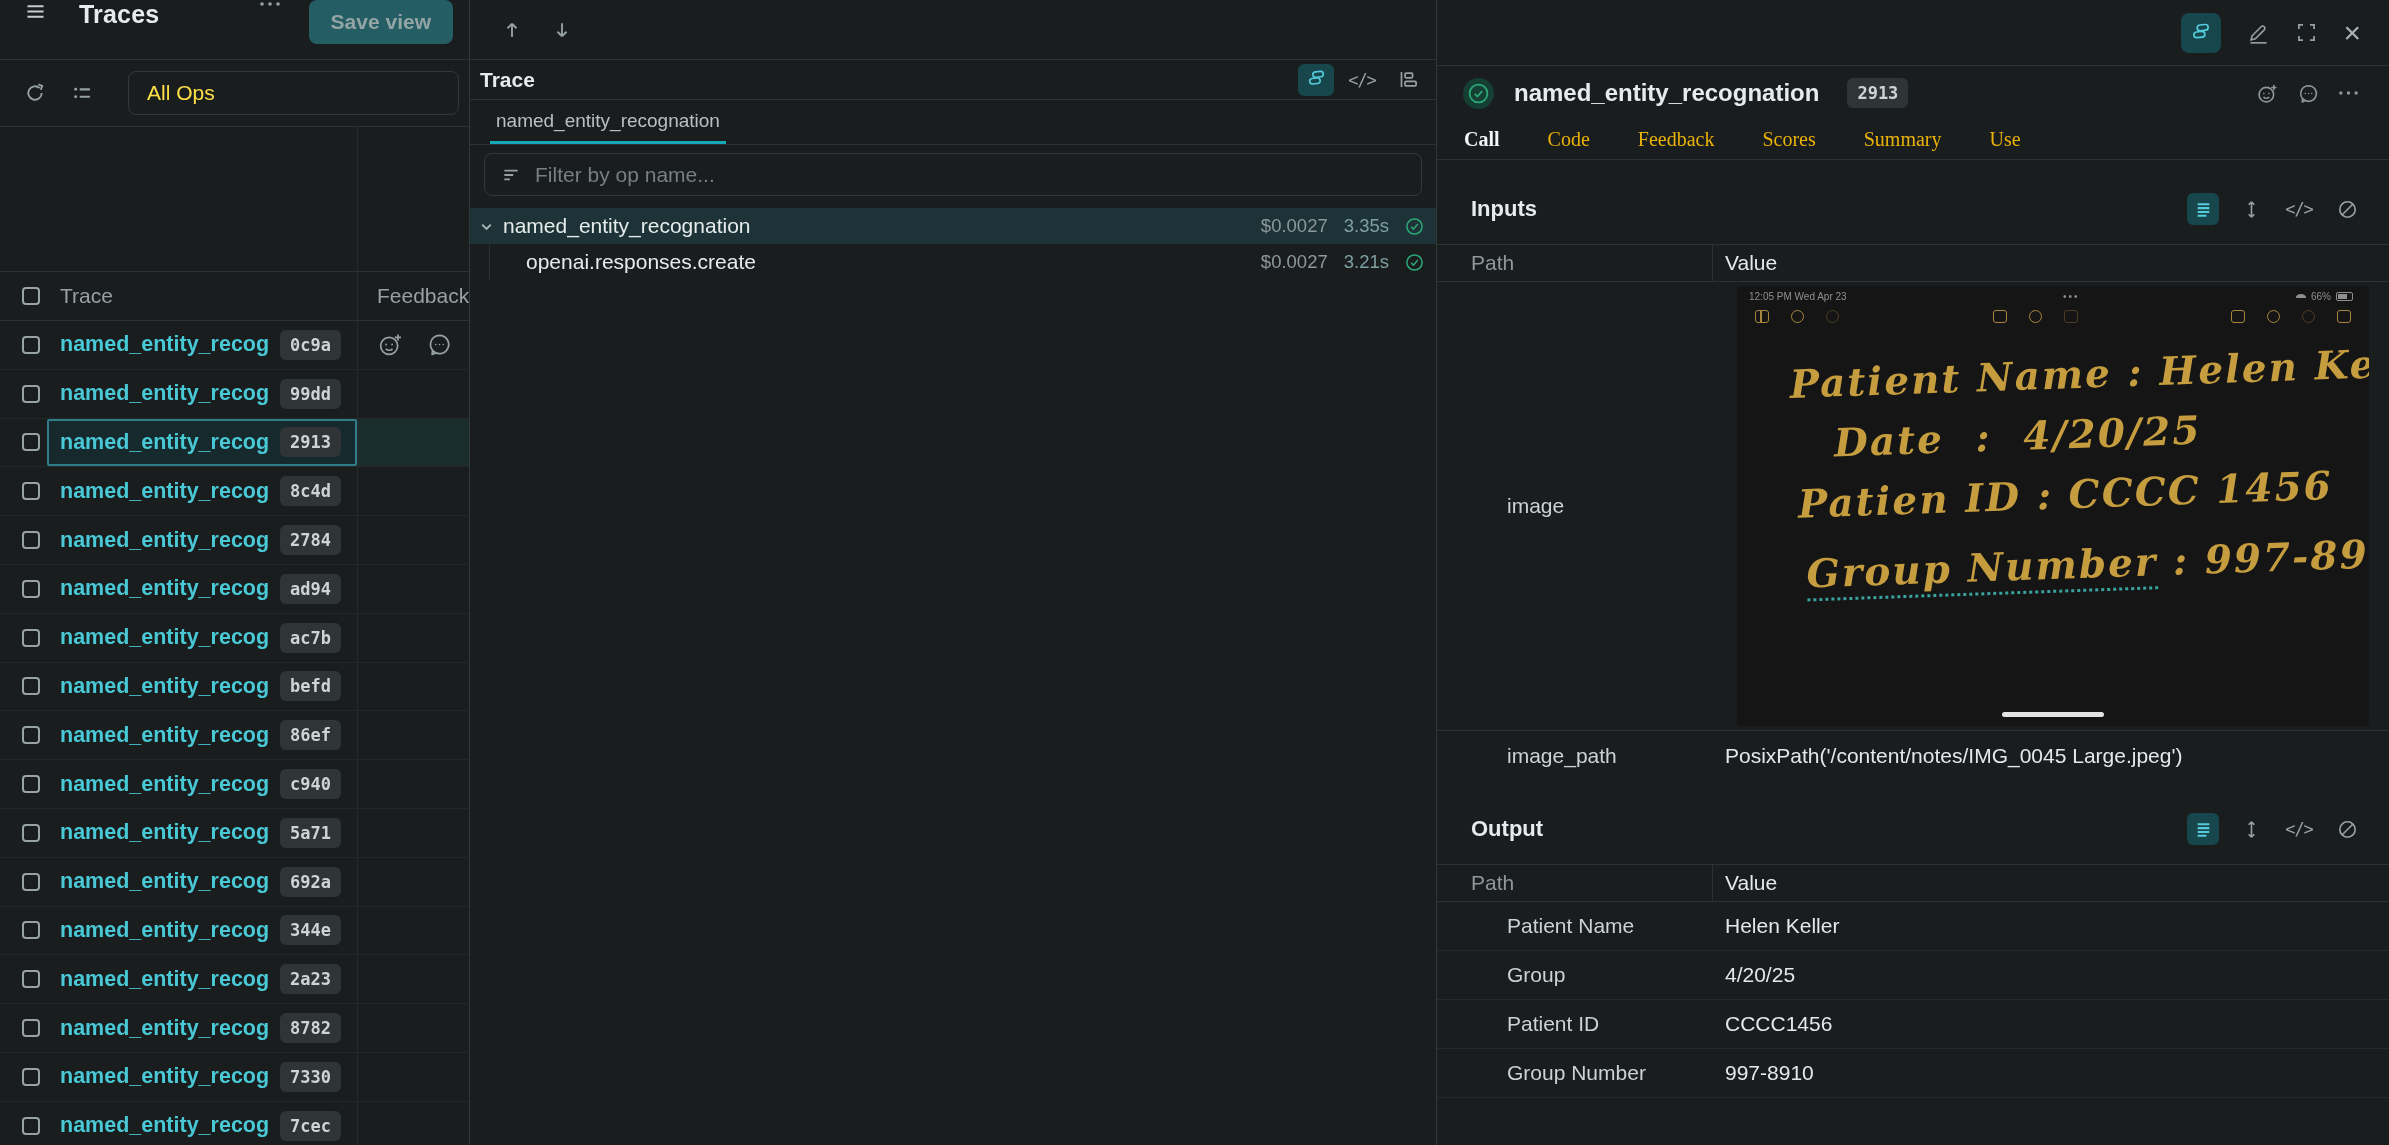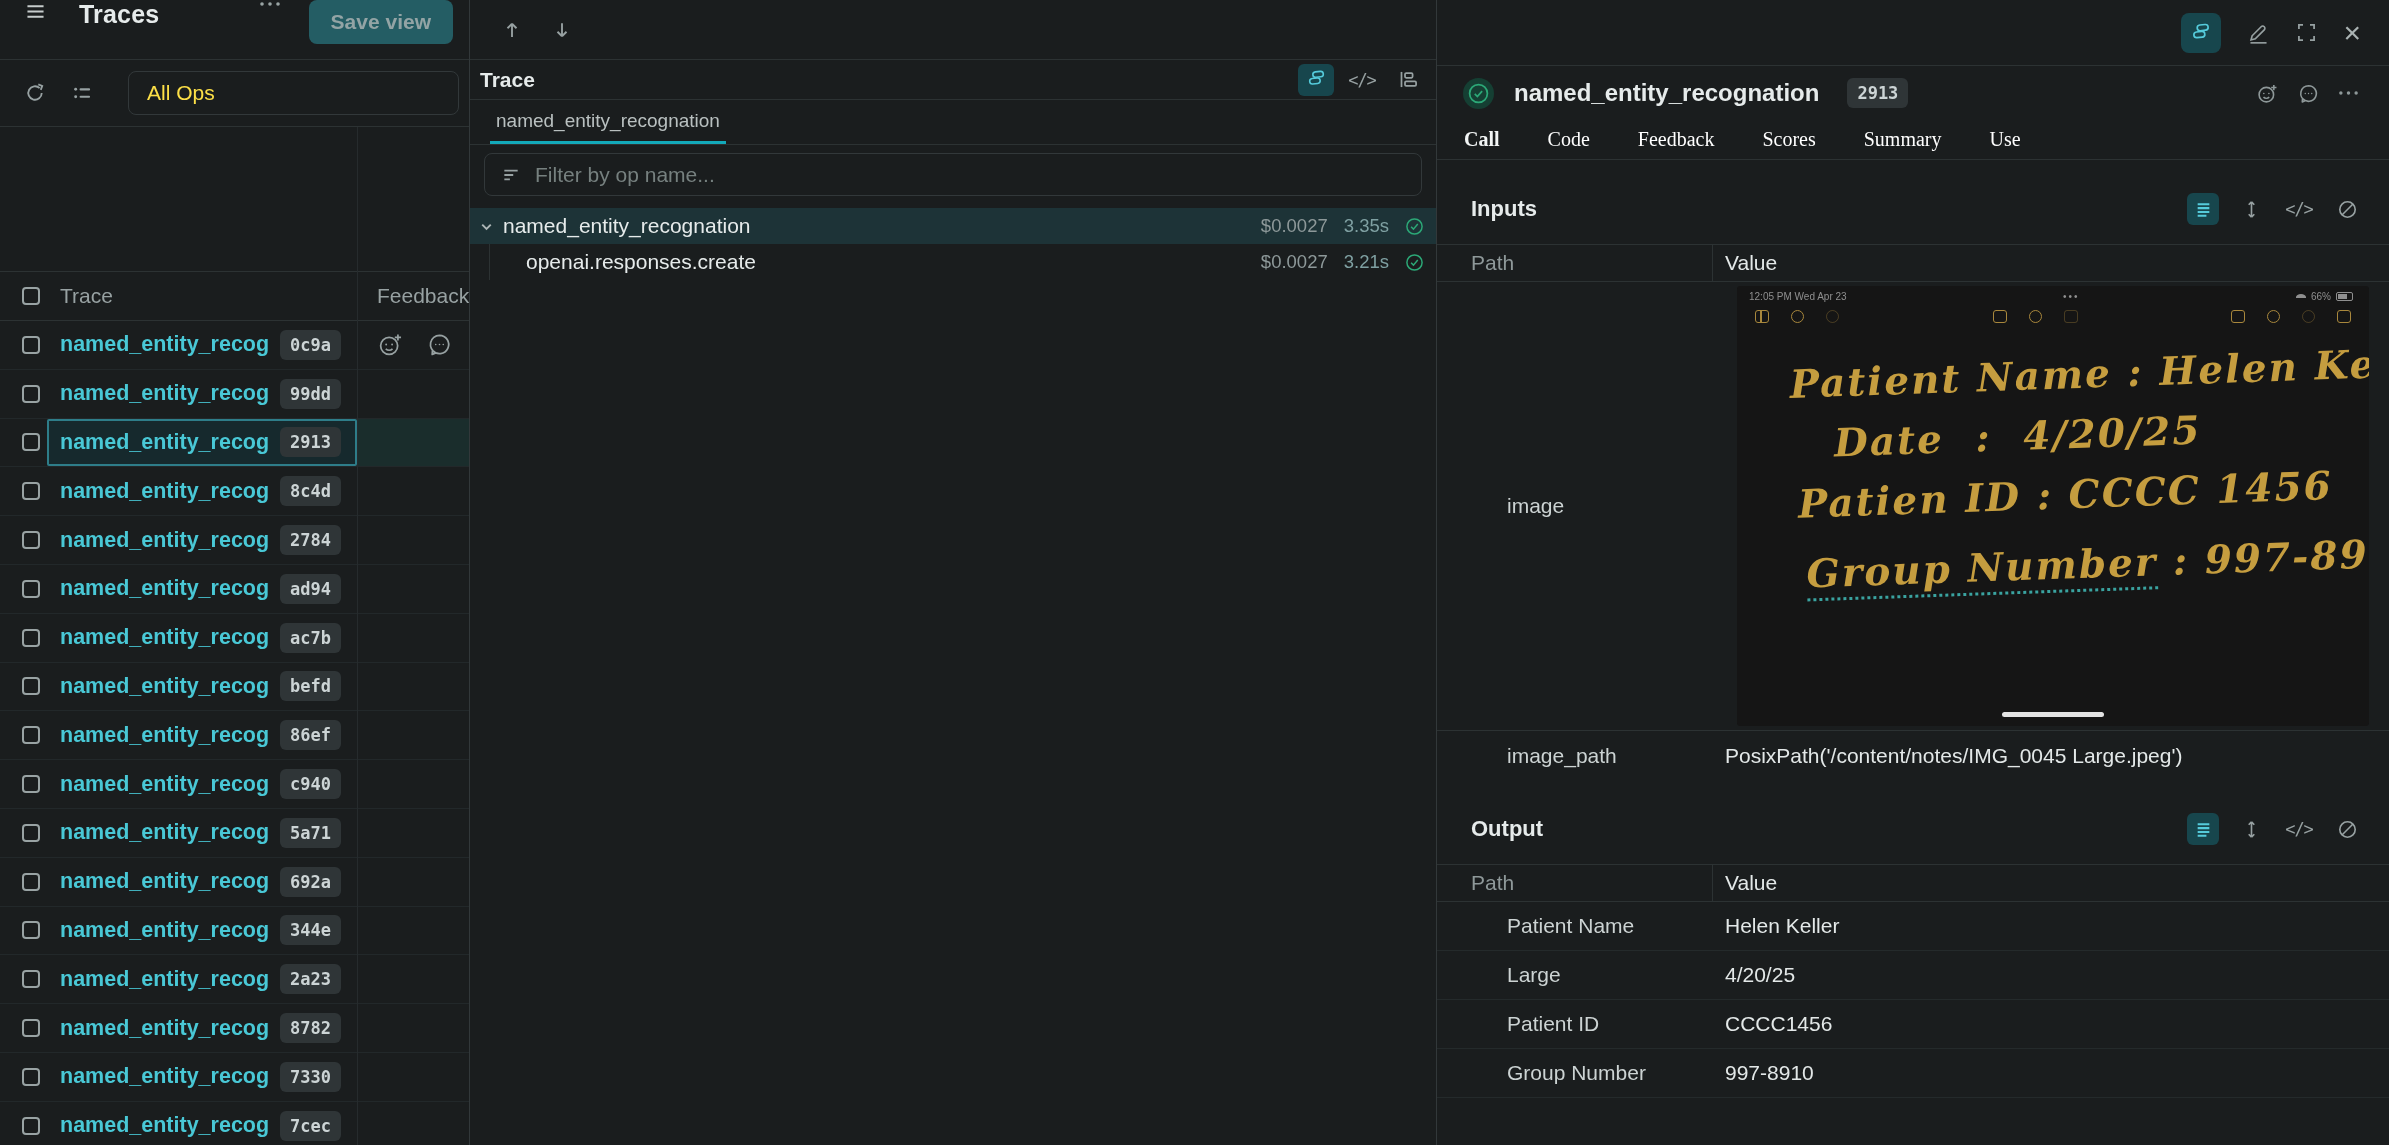--- a/index.html
+++ b/index.html
@@ -79,7 +79,7 @@
   .dp-header .spacer { flex:1; }
   .dp-header .iconbtn { color:#8e9899; }
   .dp-tabs { height:40px; border-bottom:1px solid #2c3233; display:flex; align-items:center; gap:48px; padding-left:27px;font-family:Liberation Serif, serif; }
-  .dp-tab { font-size:20px; color:#ffffff; cursor:pointer; }
+  .dp-tab { font-size:20px; color:#eab308; cursor:pointer; }
   .dp-tab.active { color:#f2f5f5; font-weight:bold; }
   .dp-body { flex:1; overflow:hidden; }
   .section-head { height:84px; display:flex; align-items:center; justify-content:space-between; padding:14px 26px 0 34px; }

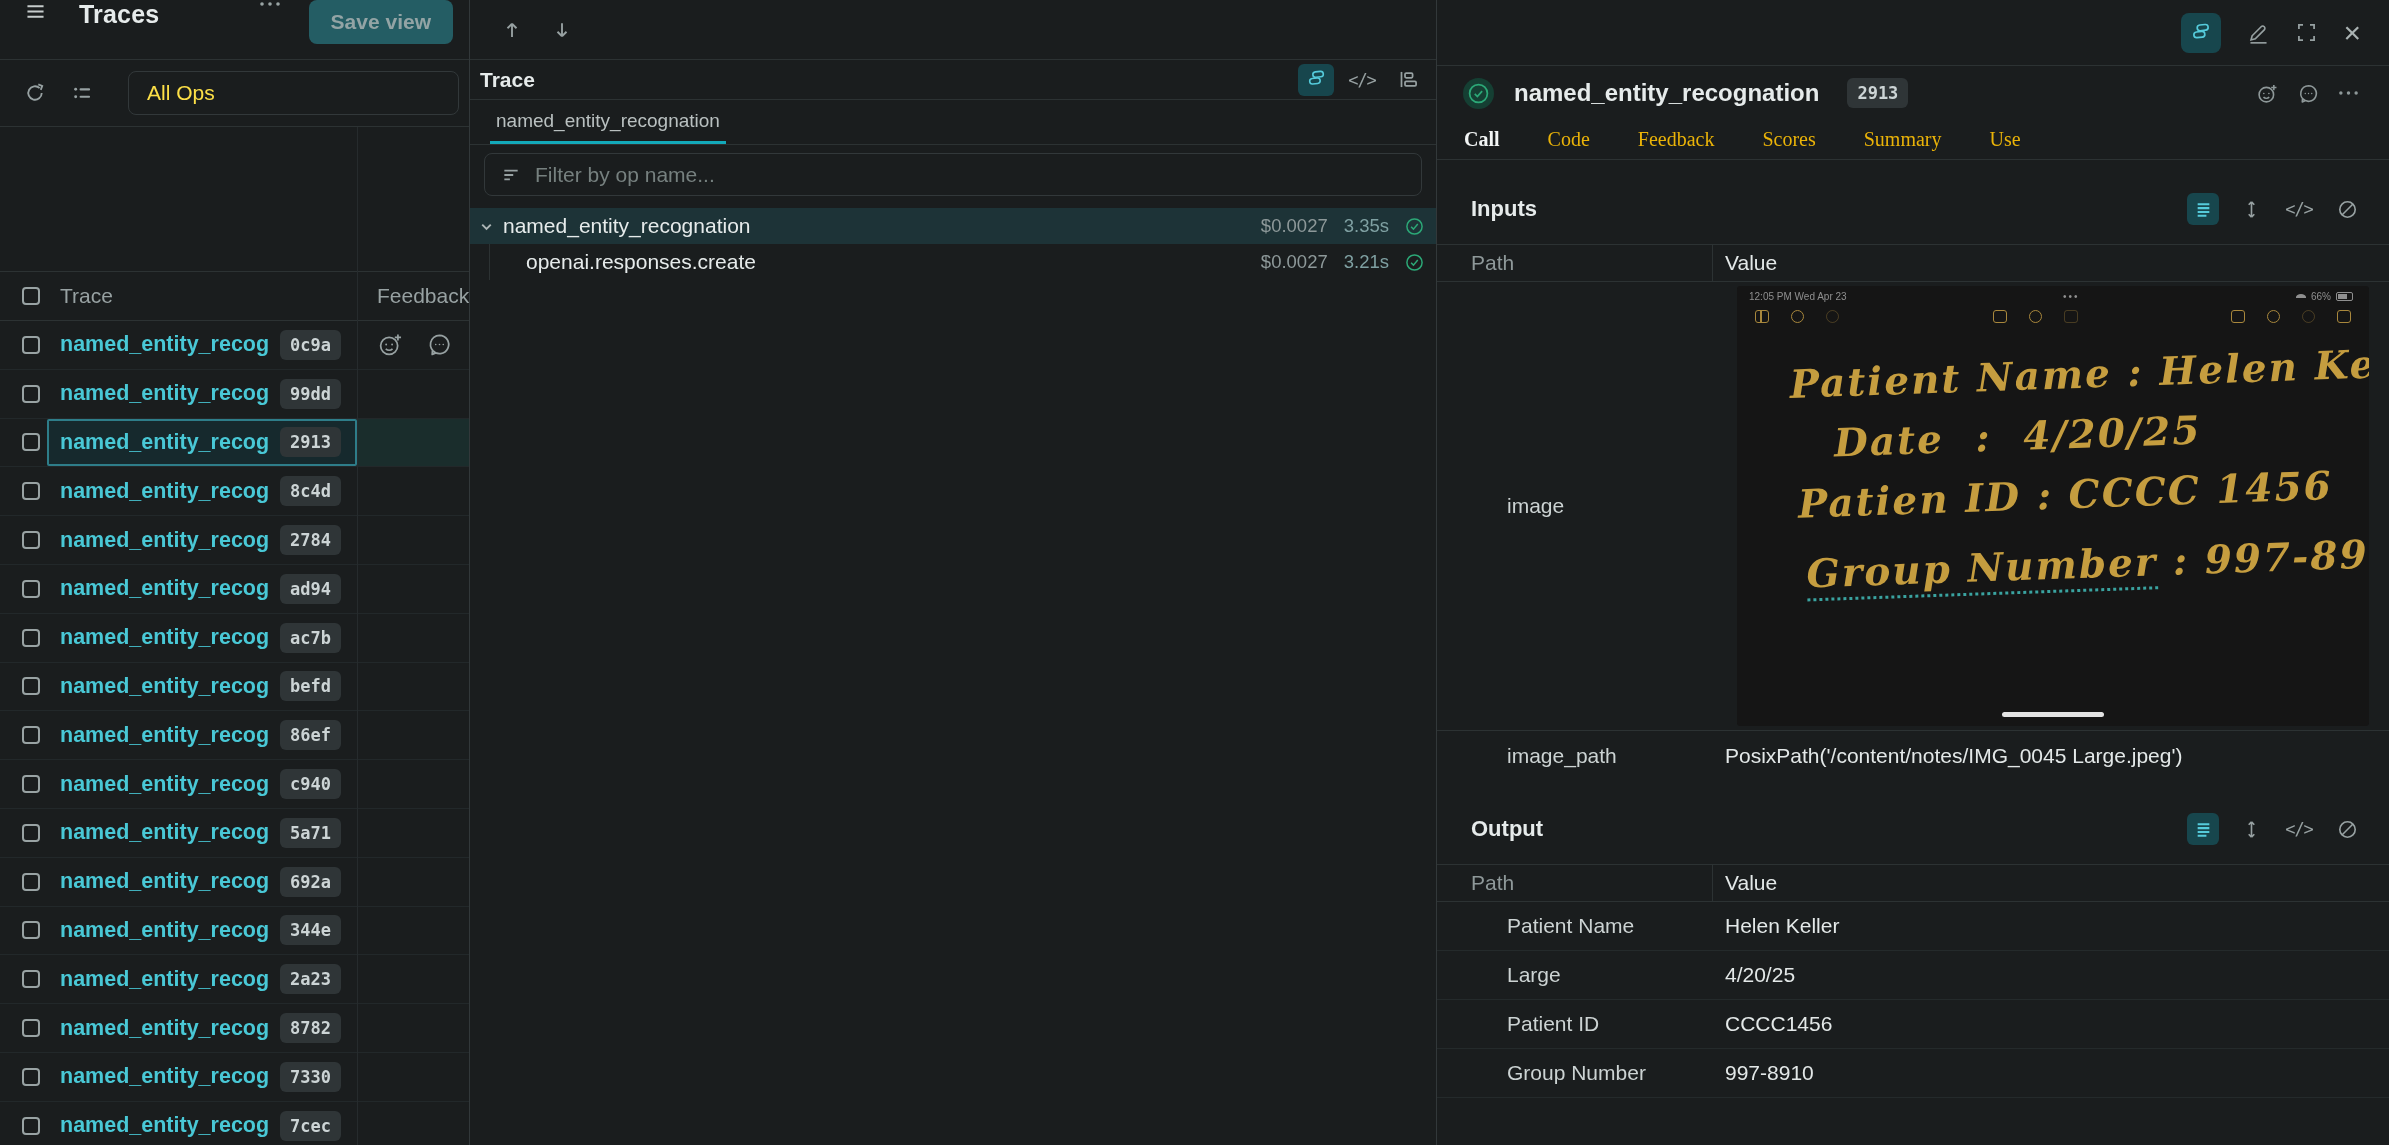--- a/index.html
+++ b/index.html
@@ -630,7 +630,7 @@
               <div class="kv-value">Helen Keller</div>
             </div>
             <div class="kv-row out-row">
-              <div class="kv-path">Large</div>
+              <div class="kv-path">Group</div>
               <div class="kv-value">4/20/25</div>
             </div>
             <div class="kv-row out-row">

